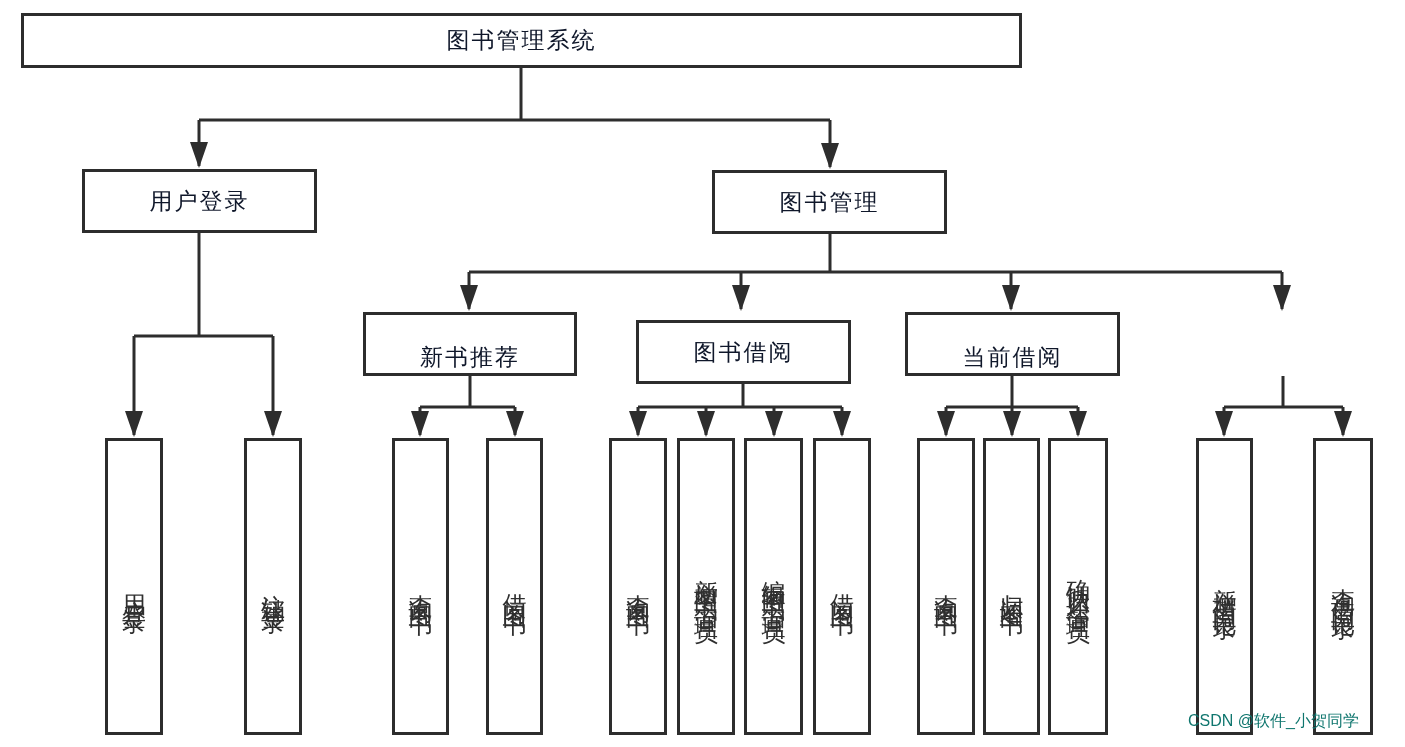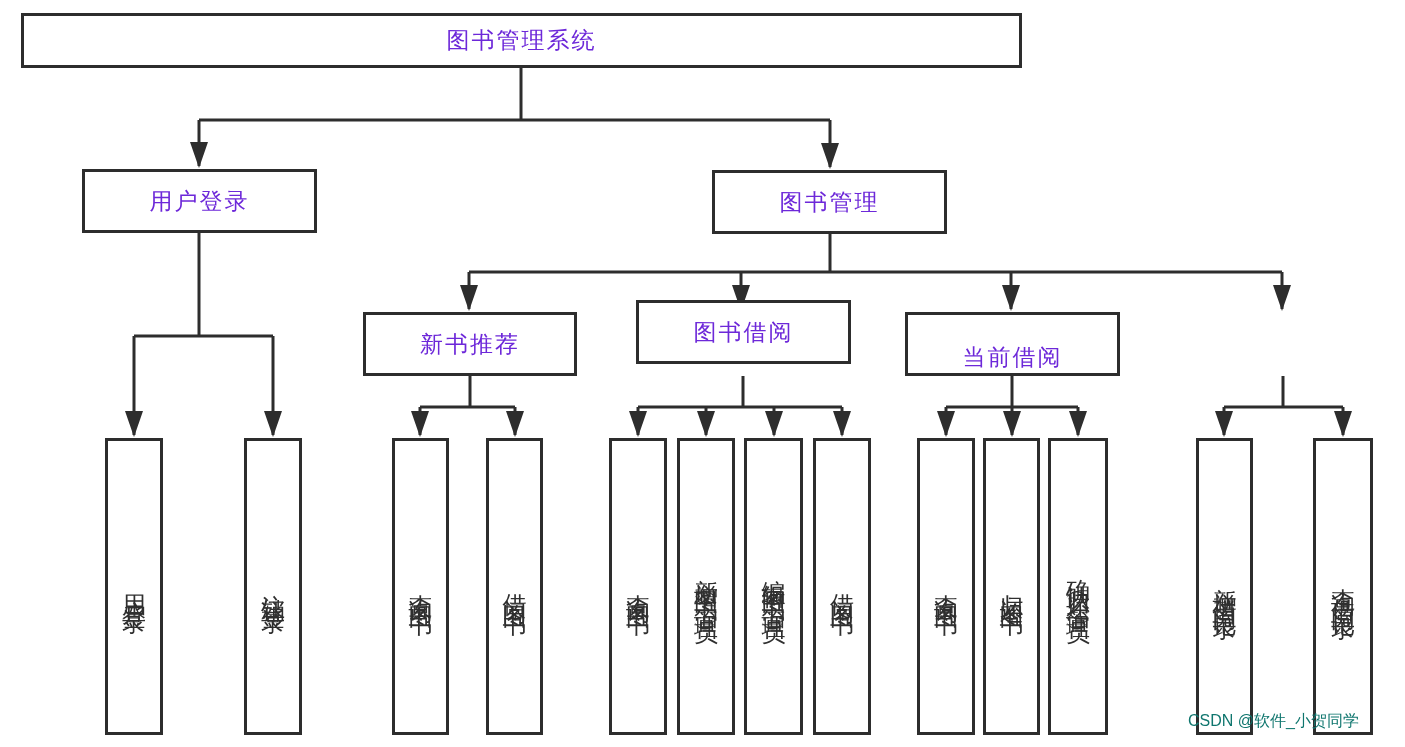--- a/index.html
+++ b/index.html
@@ -29,7 +29,7 @@
   .hbox span {
     font-size: 23px;
     letter-spacing: 2px;
-    color: #6d28d9;
+    color: #0f172a;
     white-space: nowrap;
   }
   .vbox {

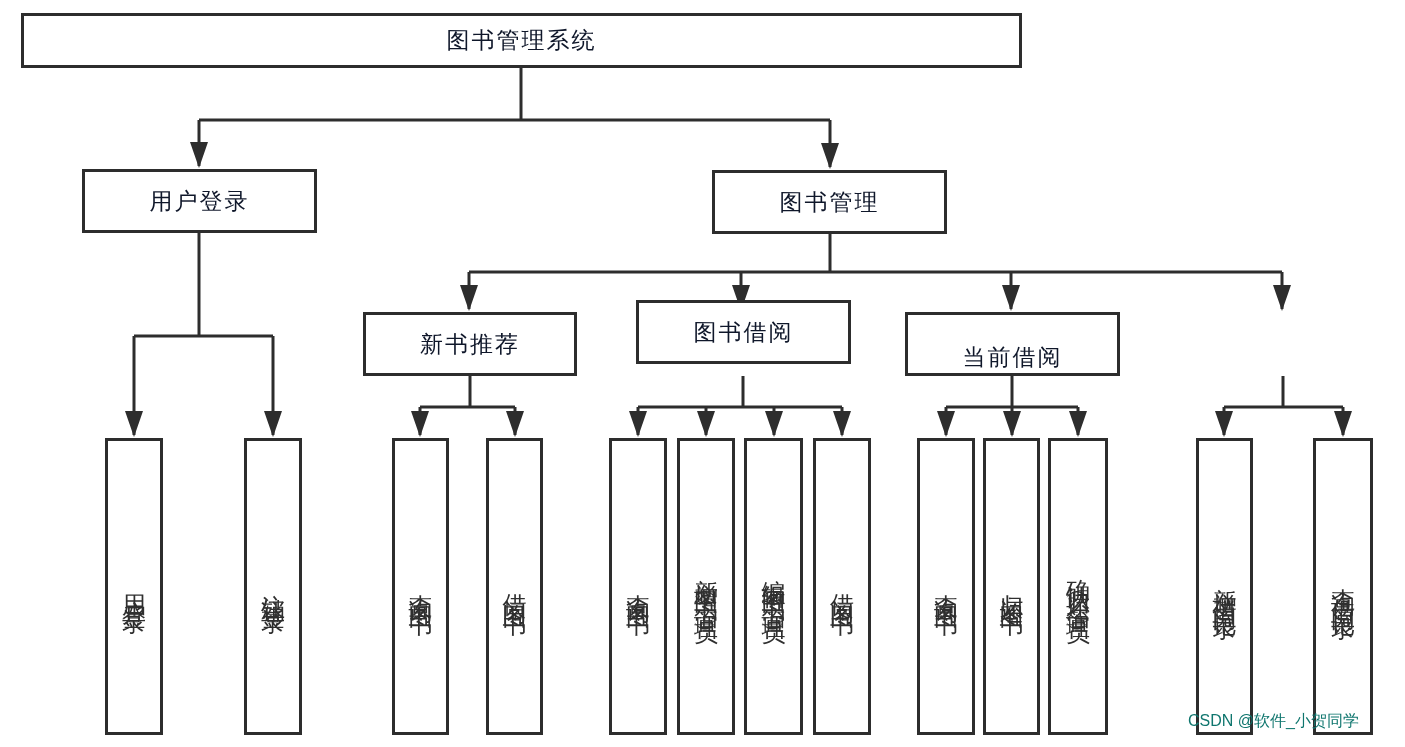--- a/index.html
+++ b/index.html
@@ -144,7 +144,7 @@
     <span>图书管理</span>
   </div>
 
-  <div class="hbox" style="left:363px; top:312px; width:214px; height:64px;">
+  <div class="hbox" style="left:363px; top:312px; width:214px; height:64px;align-items:flex-end;">
     <span>新书推荐</span>
   </div>
   <div class="hbox" style="left:636px; top:300px; width:215px; height:64px;">

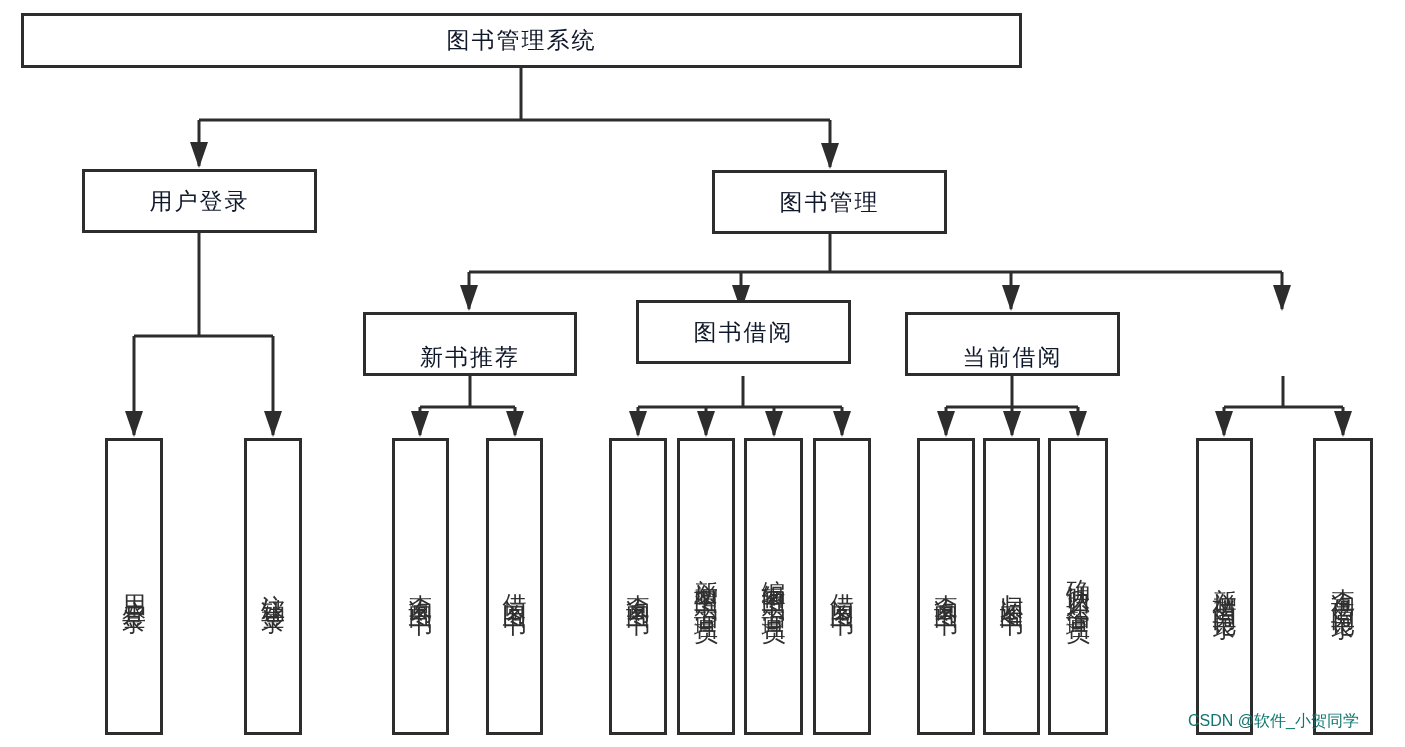--- a/index.html
+++ b/index.html
@@ -147,7 +147,7 @@
   <div class="hbox" style="left:363px; top:312px; width:214px; height:64px;align-items:flex-end;">
     <span>新书推荐</span>
   </div>
-  <div class="hbox" style="left:636px; top:300px; width:215px; height:64px;">
+  <div class="hbox" style="left:636px; top:320px; width:215px; height:64px;">
     <span>图书借阅</span>
   </div>
   <div class="hbox" style="left:905px; top:312px; width:215px; height:64px;align-items:flex-end;">

